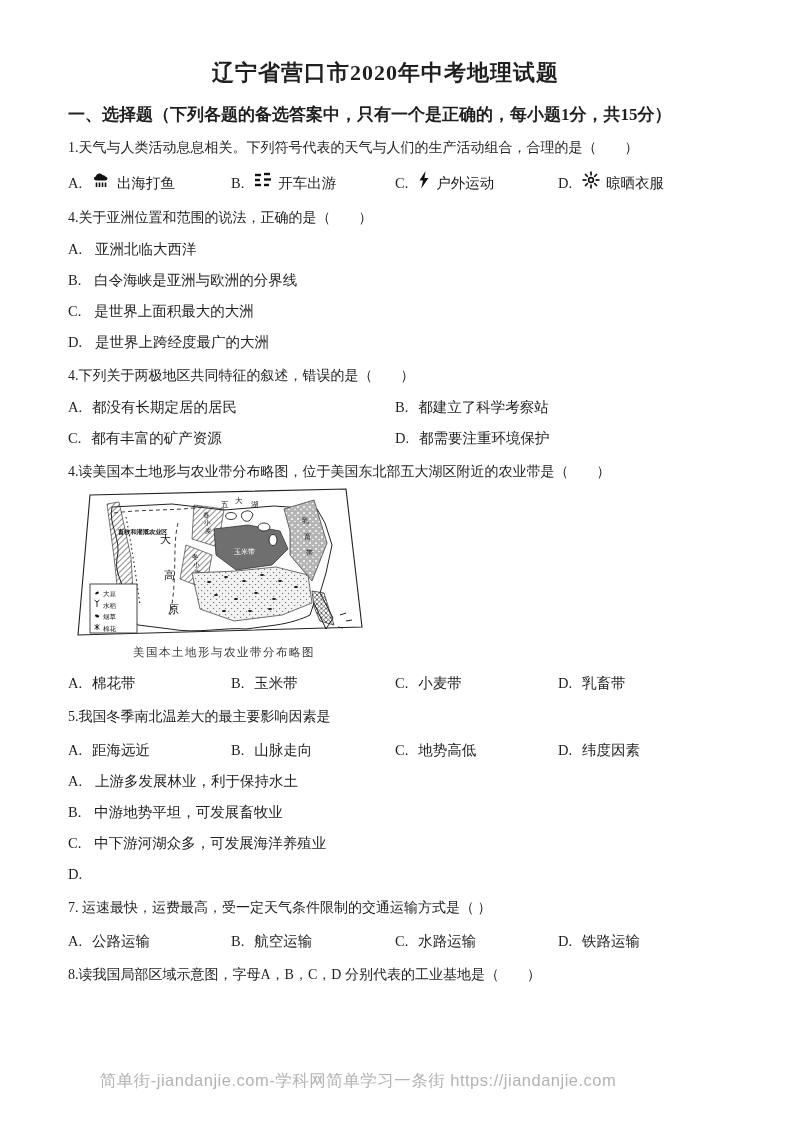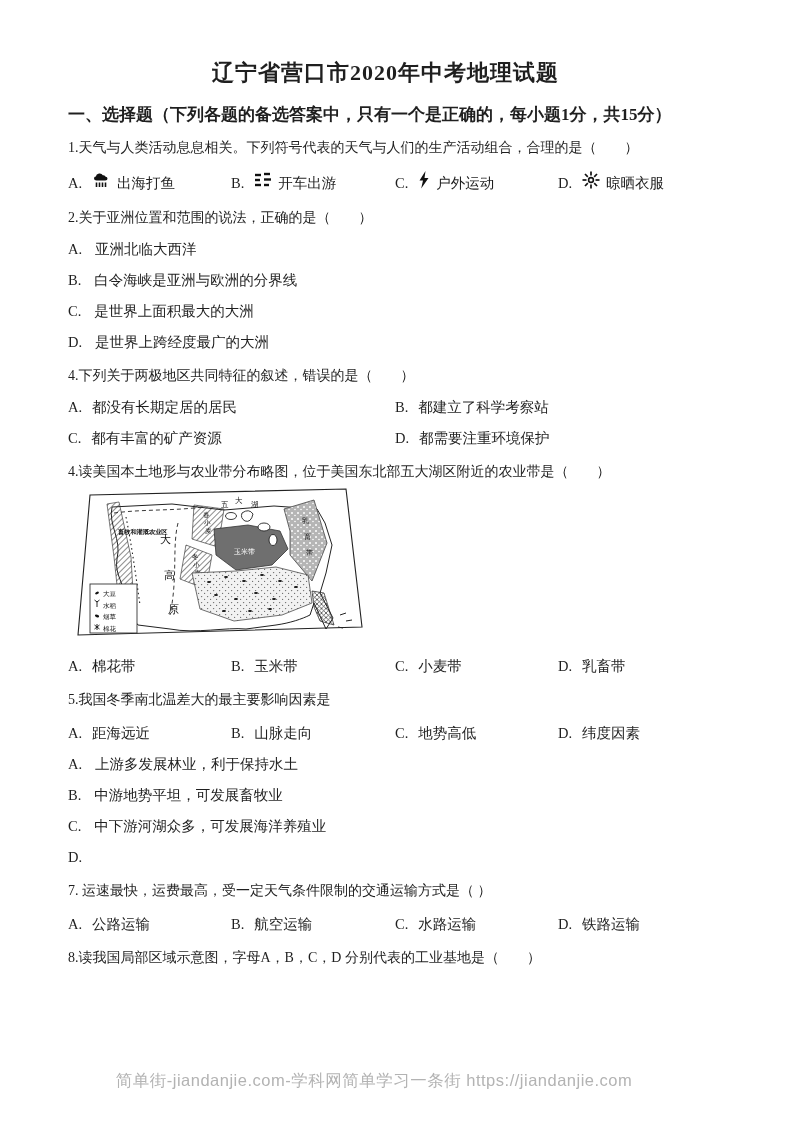--- a/index.html
+++ b/index.html
@@ -116,7 +116,7 @@
     </div>
 
     <div>
-      <p class="stem">2.关于亚洲位置和范围的说法，正确的是（　　）</p>
+      <p class="stem">4.关于亚洲位置和范围的说法，正确的是（　　）</p>
       <div class="opt-line">
           <span class="opt-label">A.</span>
           <span class="opt-text">亚洲北临大西洋</span>

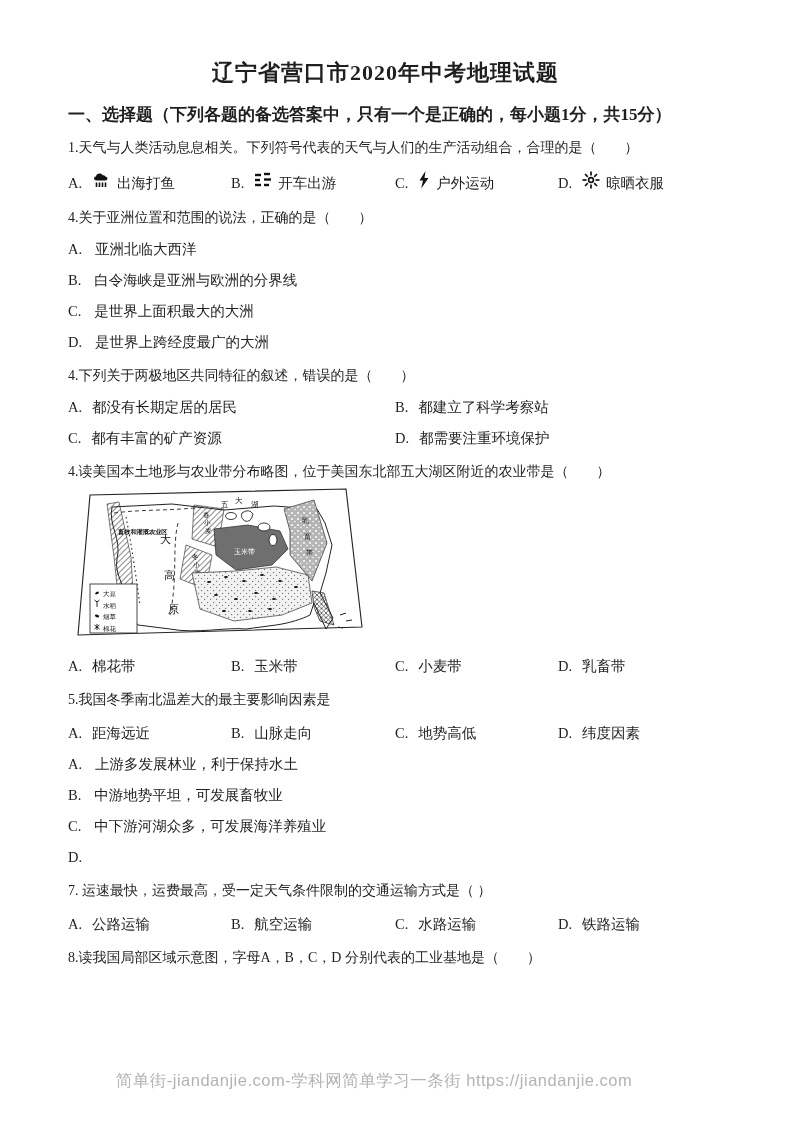--- a/index.html
+++ b/index.html
@@ -292,6 +292,7 @@
             <text x="29" y="143.5" font-size="6.5" fill="#111">棉花</text>
           </g>
         </svg>
+        <div class="map-caption">美国本土地形与农业带分布略图</div>
       </div>
 
       <div class="opts-row">

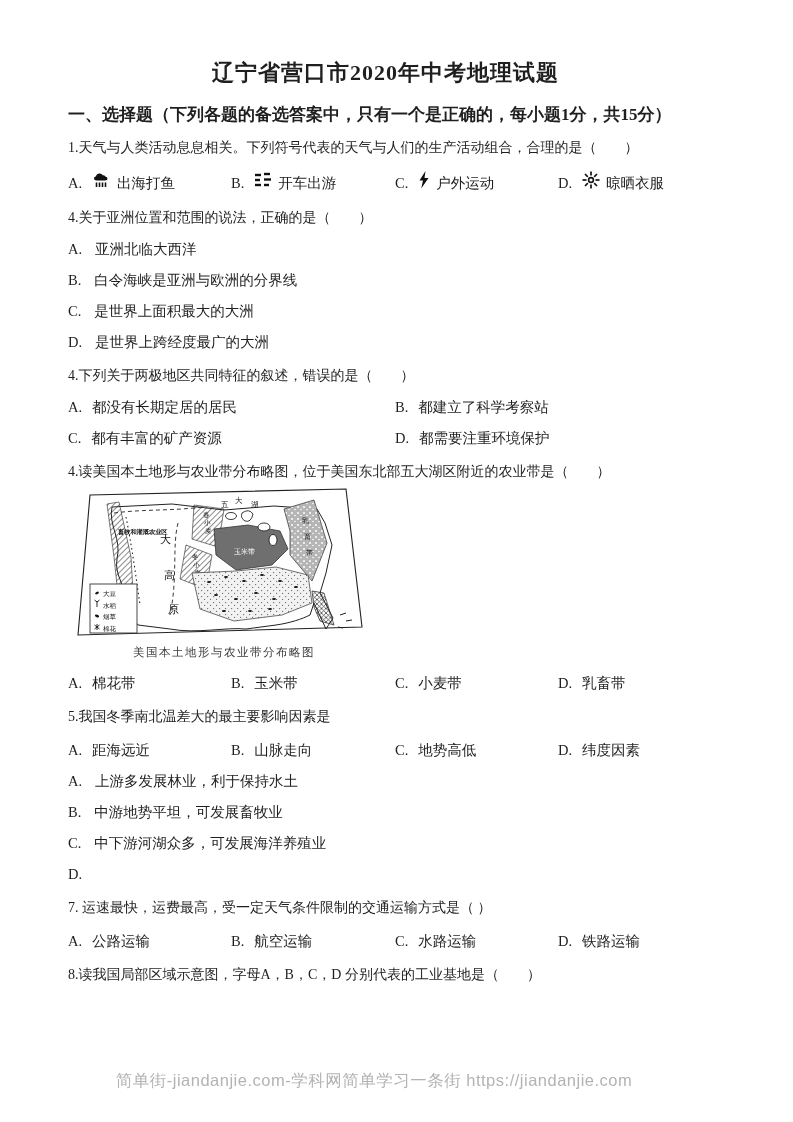--- a/index.html
+++ b/index.html
@@ -38,7 +38,7 @@
     margin-top:2px;line-height:15px;
   }
   .footer{
-    position:absolute;left:16px;top:1070px;width:716px;text-align:center;
+    position:absolute;left:0;top:1070px;width:716px;text-align:center;
     font-family:"Liberation Sans","DejaVu Sans",sans-serif;
     font-size:16.5px;color:#b3b3b3;letter-spacing:0.5px;
   }

